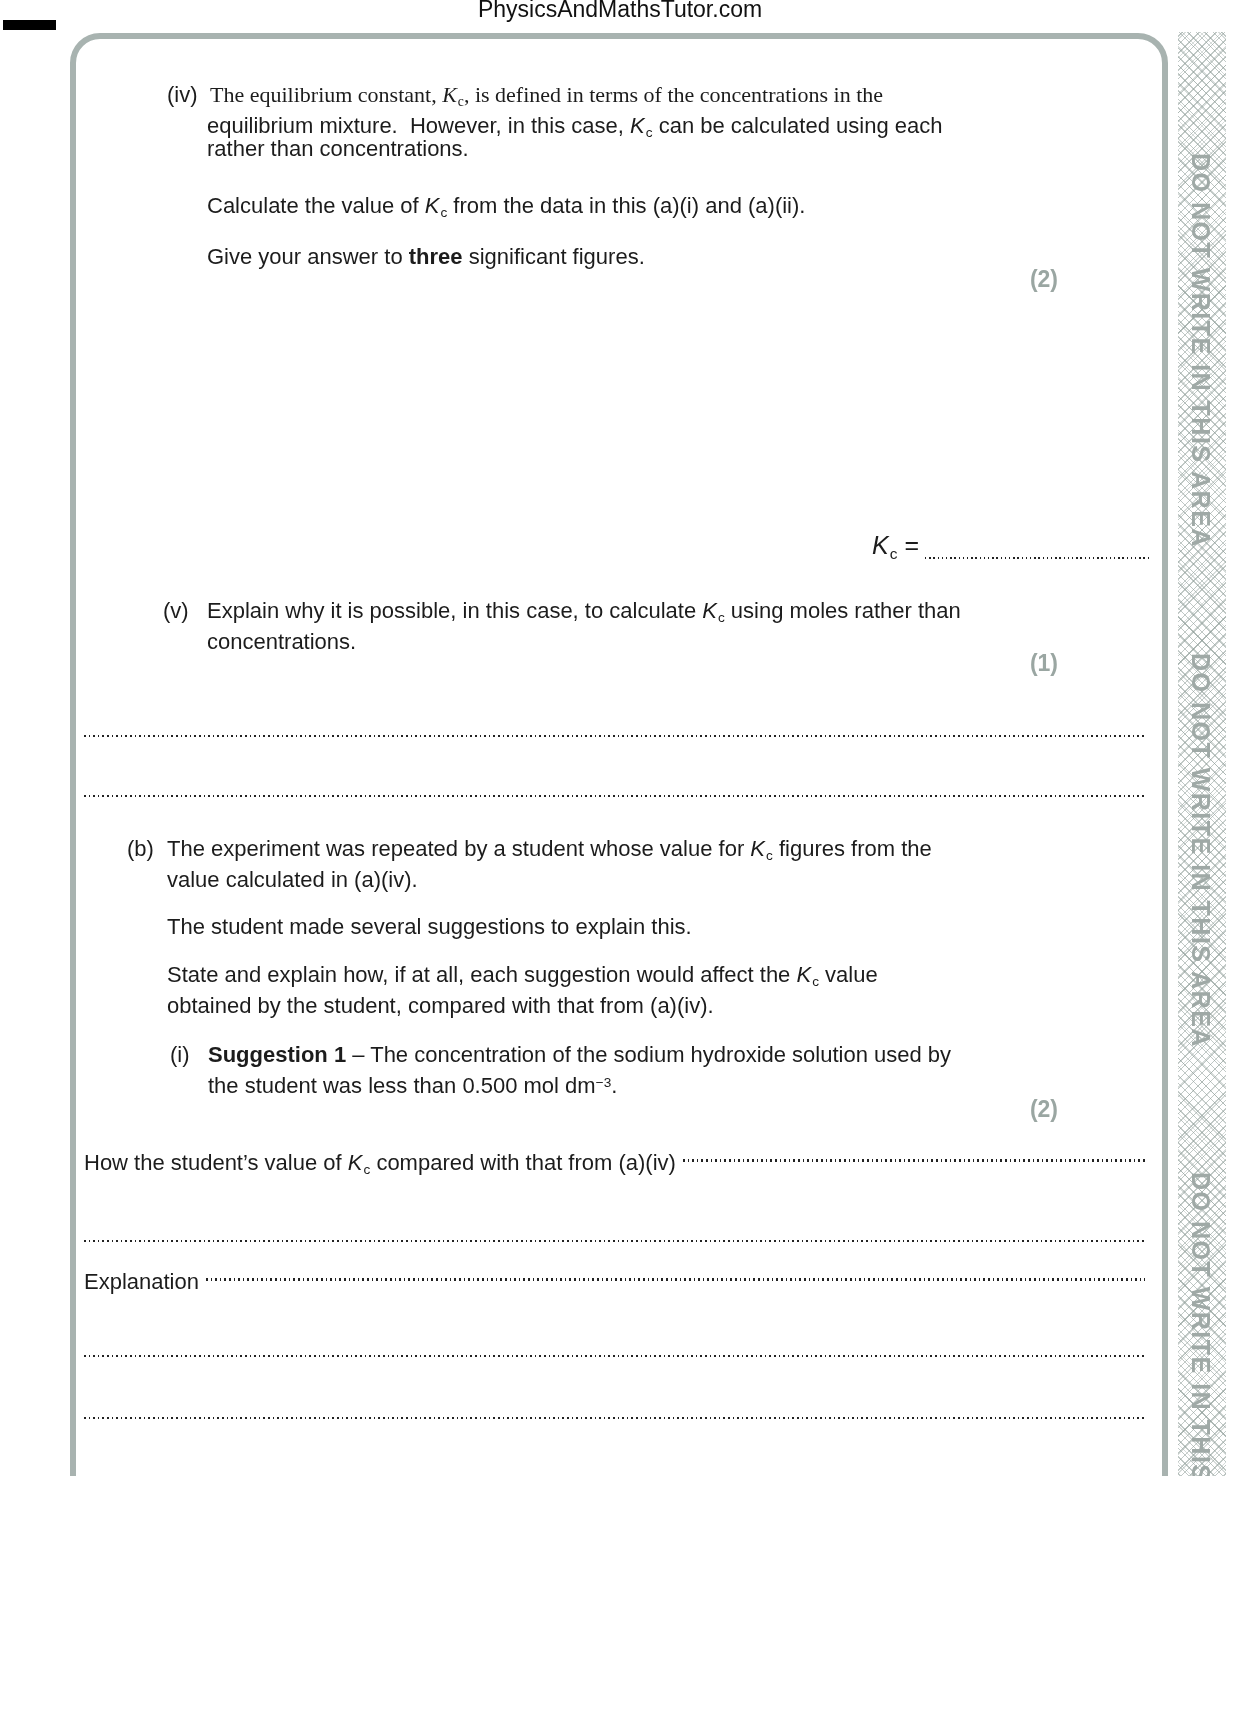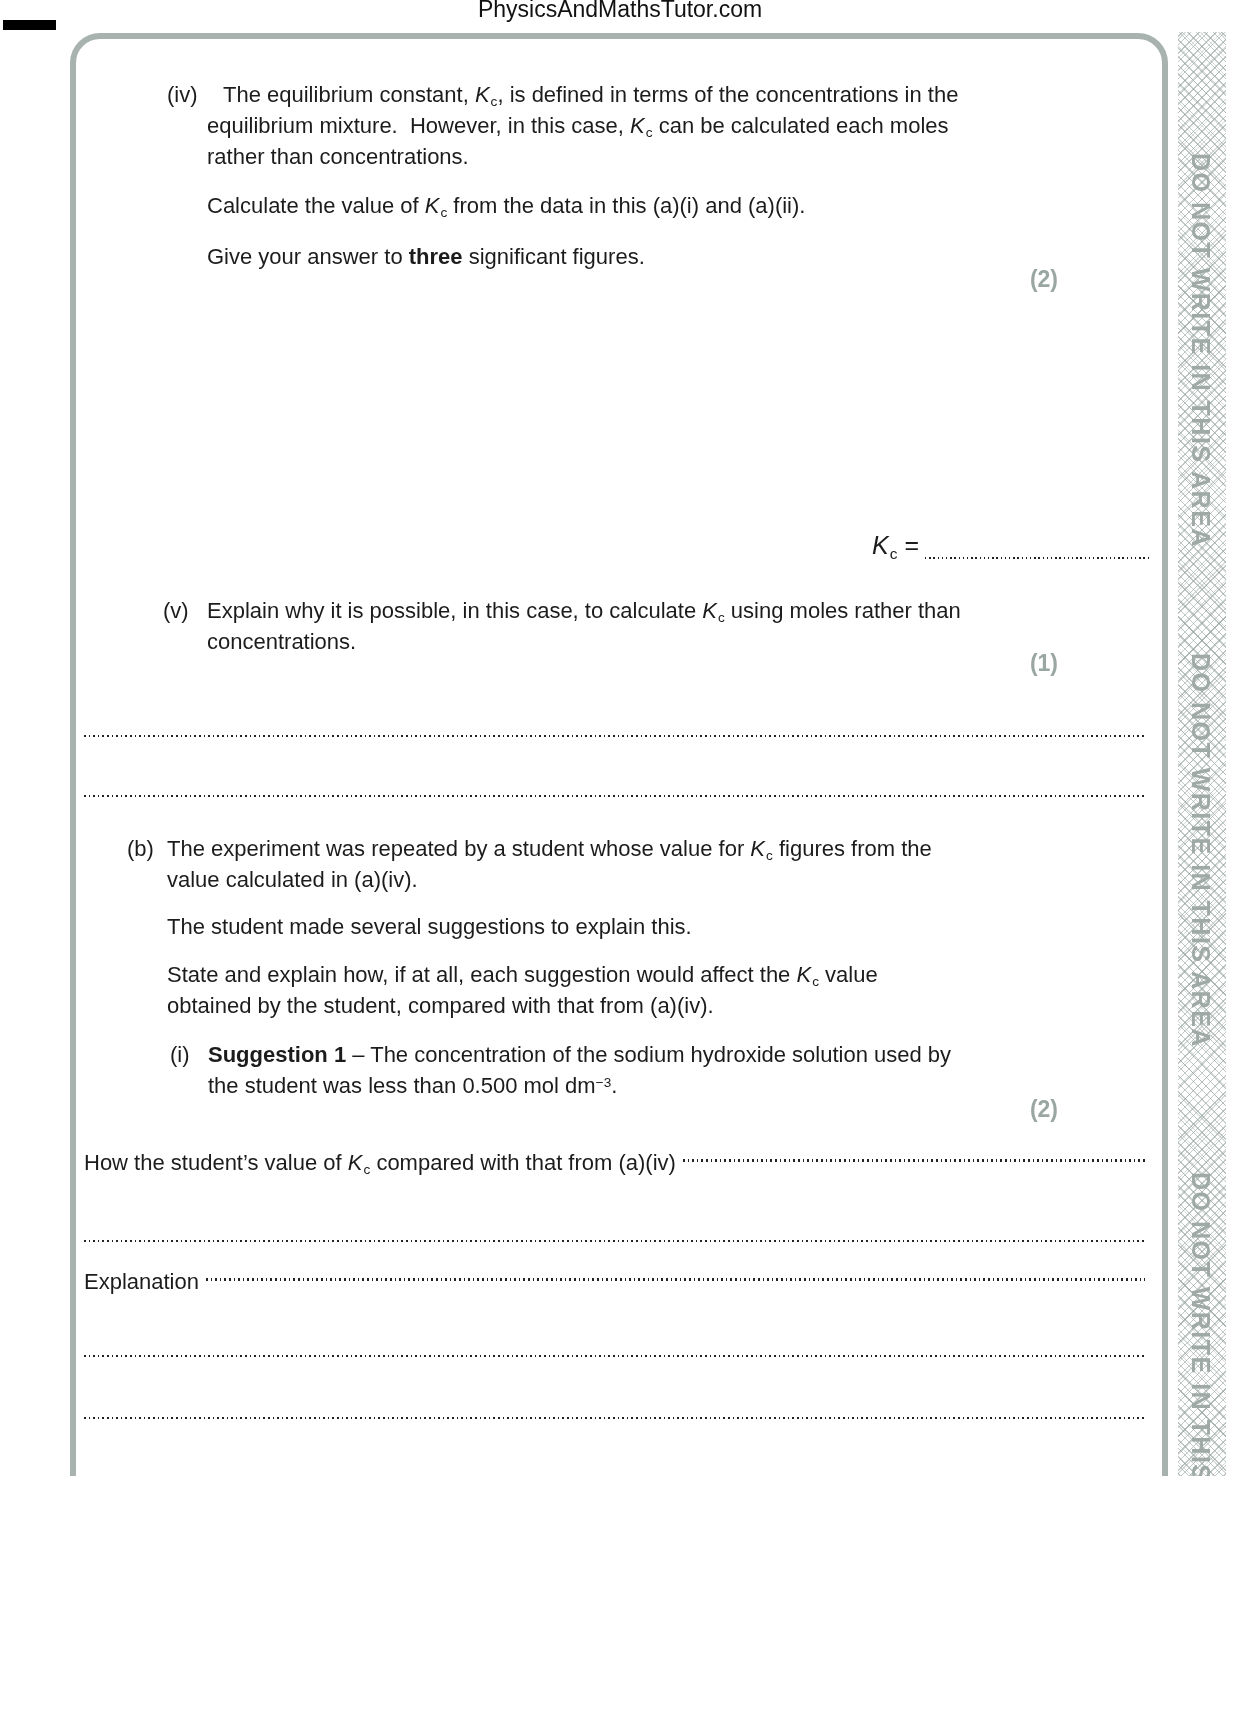--- a/index.html
+++ b/index.html
@@ -53,7 +53,7 @@
   <div class="vtext" style="top:1172px;">DO NOT WRITE IN THIS AREA</div>
 
   <div class="txt" style="left:167px;top:82px;">(iv)</div>
-  <div class="txt" style="left:223px;top:82px;"><span>The equilibrium constant, </span><span class="seg-i">K</span><span class="seg-sub">c</span><span>, is defined in terms of the concentrations in the</span></div>
+  <div class="txt" style="left:210px;top:82px;font-family:Liberation Serif, serif;"><span>The equilibrium constant, </span><span class="seg-i">K</span><span class="seg-sub">c</span><span>, is defined in terms of the concentrations in the</span></div>
   <div class="txt" style="left:207px;top:113px;"><span>equilibrium mixture.&nbsp; However, in this case, </span><span class="seg-i">K</span><span class="seg-sub">c</span><span> can be calculated each moles</span></div>
   <div class="txt" style="left:207px;top:144px;text-align:center;"><span>rather than concentrations.</span></div>
   <div class="txt" style="left:207px;top:193px;"><span>Calculate the value of </span><span class="seg-i">K</span><span class="seg-sub">c</span><span> from the data in this (a)(i) and (a)(ii).</span></div>

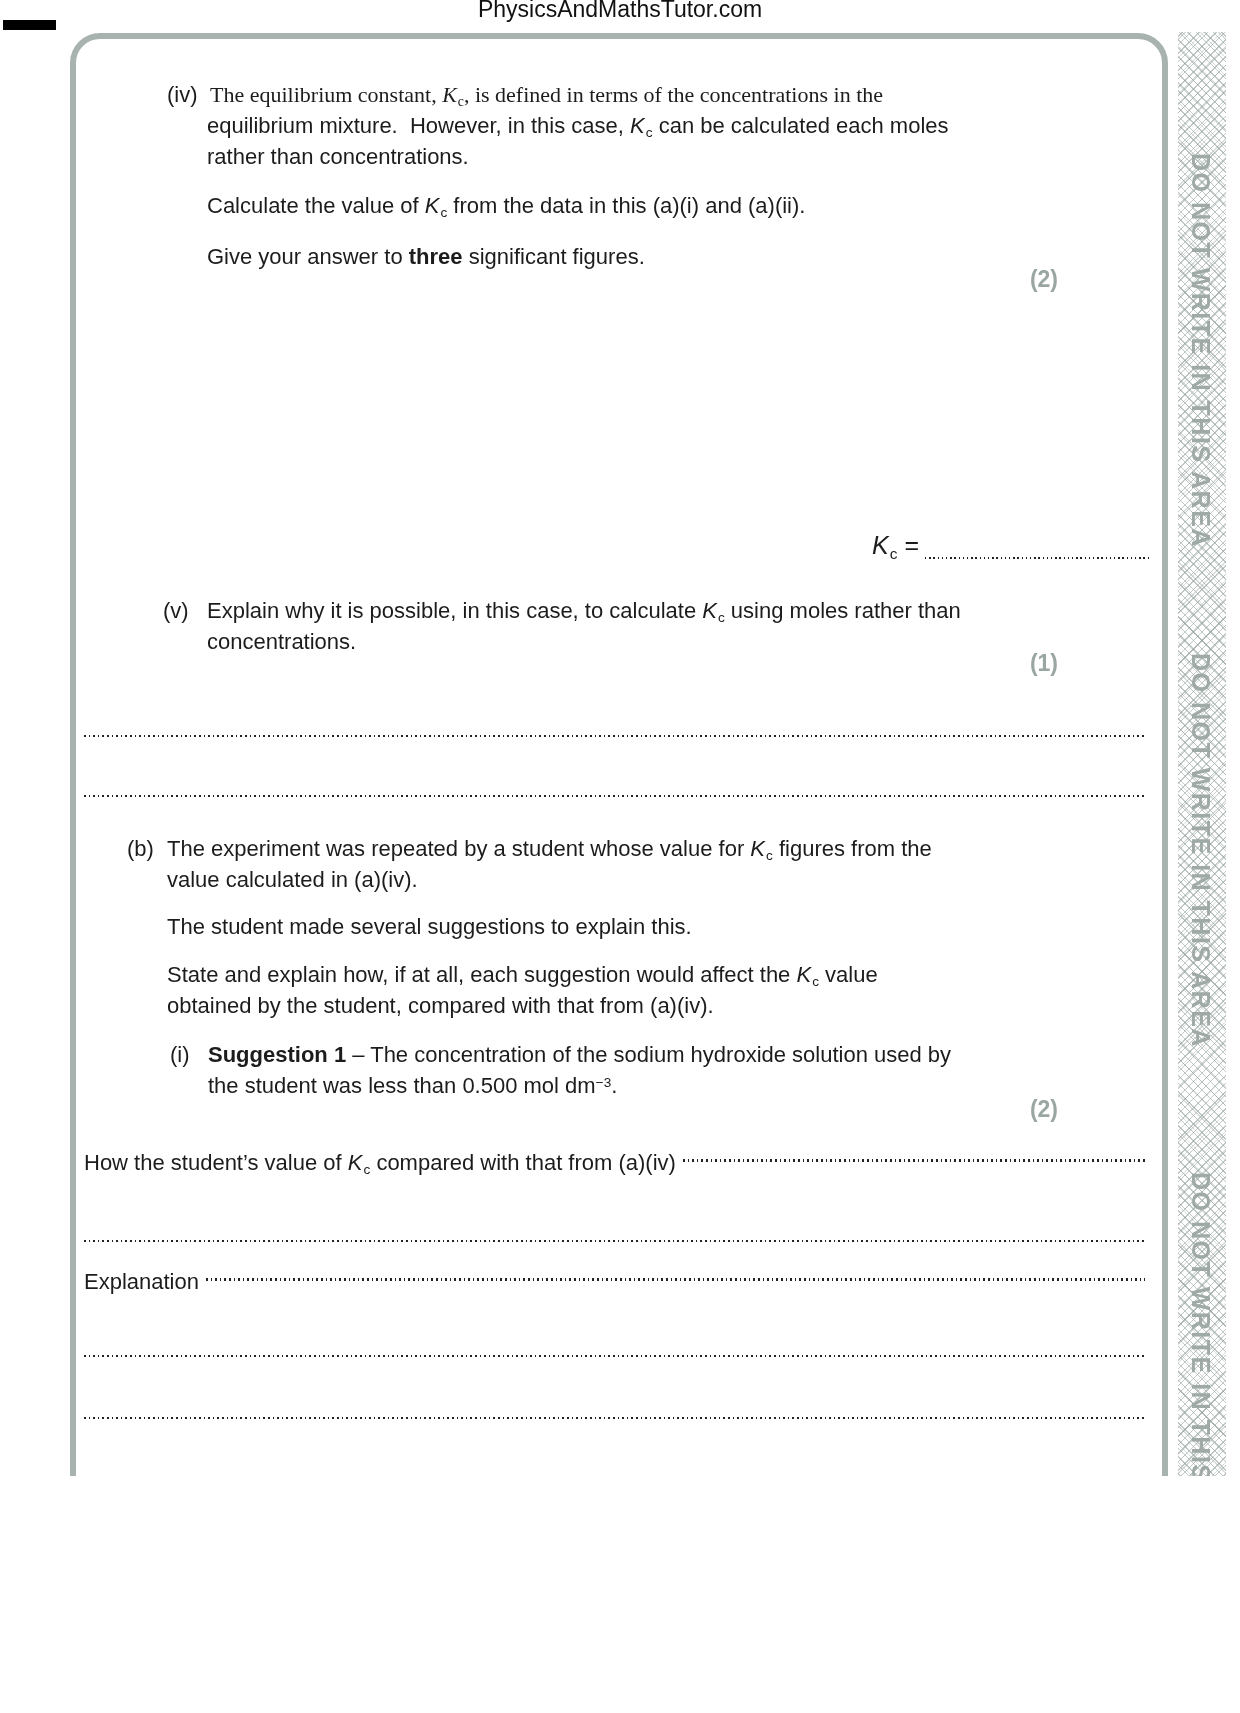--- a/index.html
+++ b/index.html
@@ -54,7 +54,7 @@
 
   <div class="txt" style="left:167px;top:82px;">(iv)</div>
   <div class="txt" style="left:210px;top:82px;font-family:Liberation Serif, serif;"><span>The equilibrium constant, </span><span class="seg-i">K</span><span class="seg-sub">c</span><span>, is defined in terms of the concentrations in the</span></div>
-  <div class="txt" style="left:207px;top:113px;"><span>equilibrium mixture.&nbsp; However, in this case, </span><span class="seg-i">K</span><span class="seg-sub">c</span><span> can be calculated each moles</span></div>
+  <div class="txt" style="left:207px;top:113px;"><span>equilibrium mixture.&nbsp; However, in this case, </span><span class="seg-i">K</span><span class="seg-sub">c</span><span> can be calculated using each</span></div>
   <div class="txt" style="left:207px;top:144px;text-align:center;"><span>rather than concentrations.</span></div>
   <div class="txt" style="left:207px;top:193px;"><span>Calculate the value of </span><span class="seg-i">K</span><span class="seg-sub">c</span><span> from the data in this (a)(i) and (a)(ii).</span></div>
   <div class="txt" style="left:207px;top:244px;"><span>Give your answer to </span><span class="seg-b">three</span><span> significant figures.</span></div>

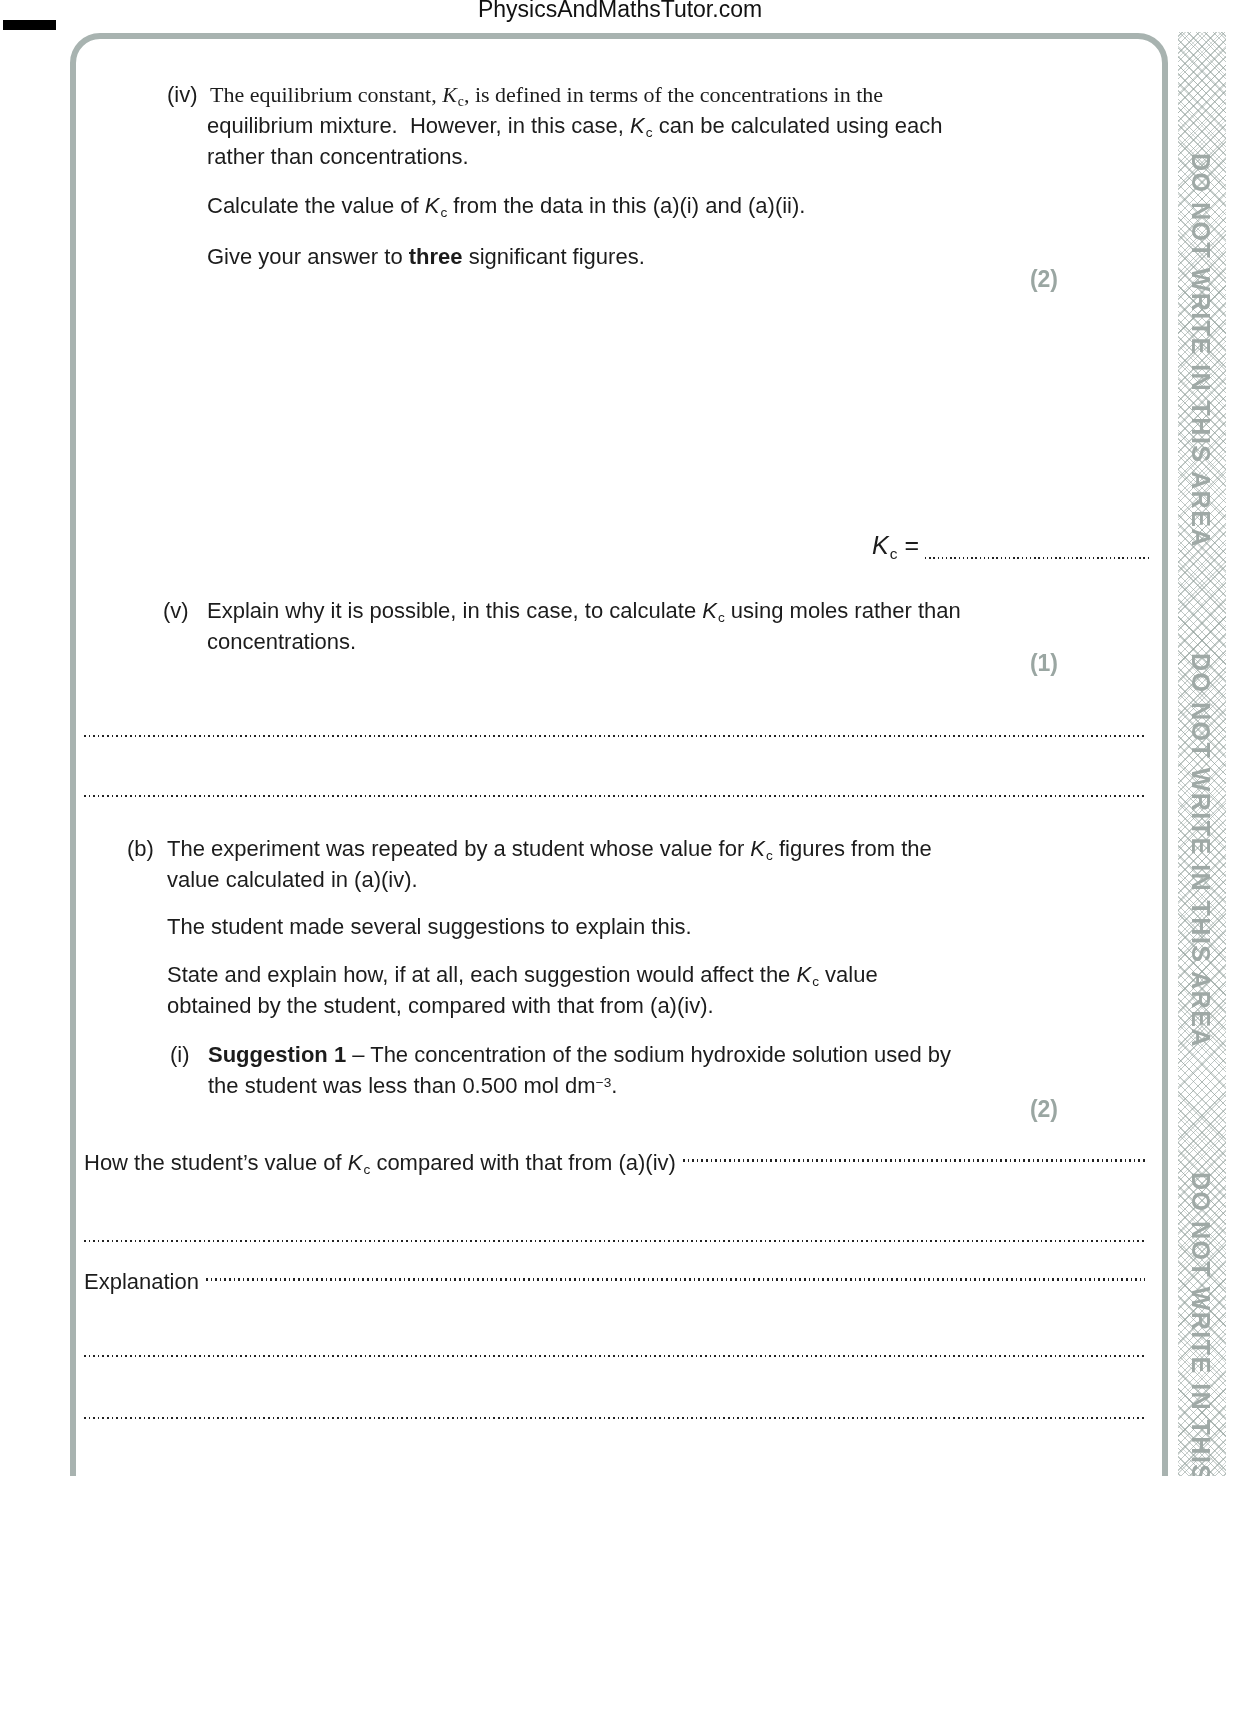--- a/index.html
+++ b/index.html
@@ -55,7 +55,7 @@
   <div class="txt" style="left:167px;top:82px;">(iv)</div>
   <div class="txt" style="left:210px;top:82px;font-family:Liberation Serif, serif;"><span>The equilibrium constant, </span><span class="seg-i">K</span><span class="seg-sub">c</span><span>, is defined in terms of the concentrations in the</span></div>
   <div class="txt" style="left:207px;top:113px;"><span>equilibrium mixture.&nbsp; However, in this case, </span><span class="seg-i">K</span><span class="seg-sub">c</span><span> can be calculated using each</span></div>
-  <div class="txt" style="left:207px;top:144px;text-align:center;"><span>rather than concentrations.</span></div>
+  <div class="txt" style="left:207px;top:136px;text-align:center;"><span>rather than concentrations.</span></div>
   <div class="txt" style="left:207px;top:193px;"><span>Calculate the value of </span><span class="seg-i">K</span><span class="seg-sub">c</span><span> from the data in this (a)(i) and (a)(ii).</span></div>
   <div class="txt" style="left:207px;top:244px;"><span>Give your answer to </span><span class="seg-b">three</span><span> significant figures.</span></div>
   <div class="marks" style="top:266px;">(2)</div>

